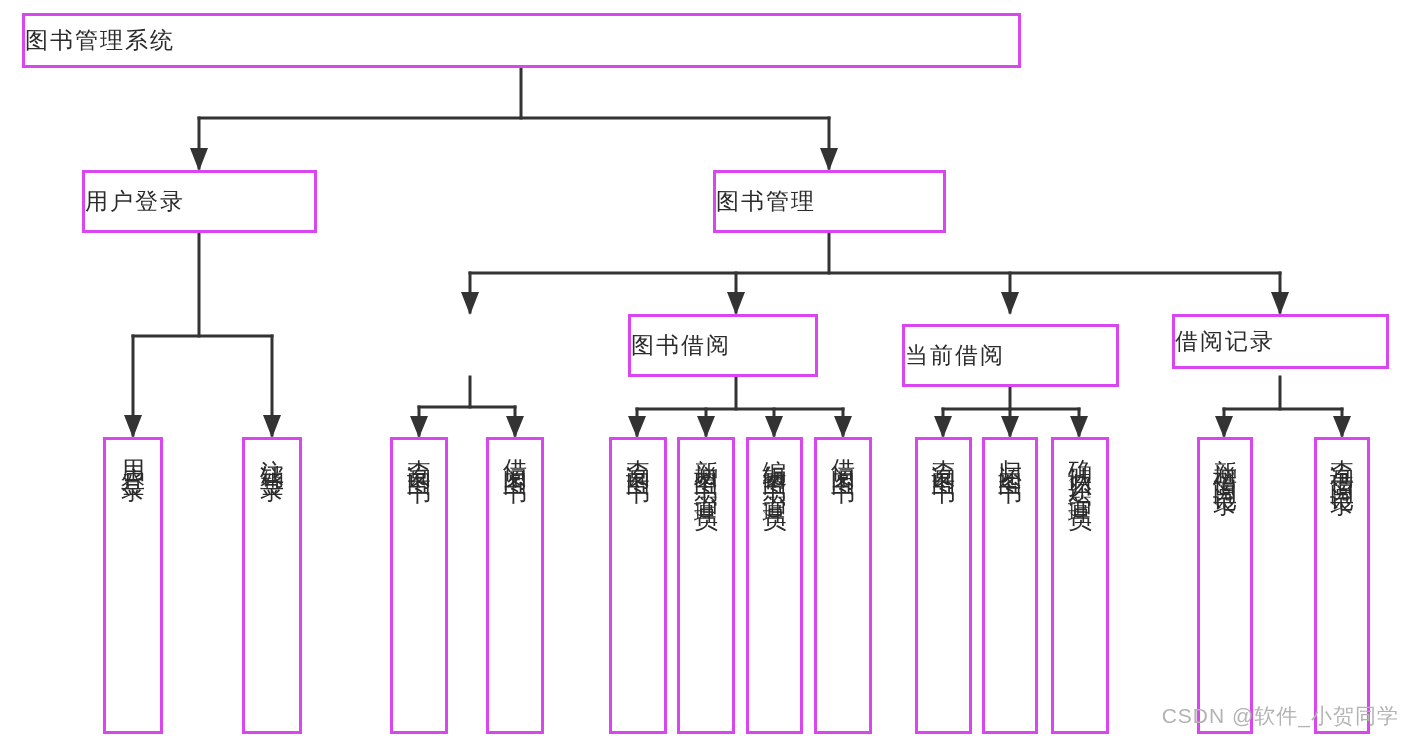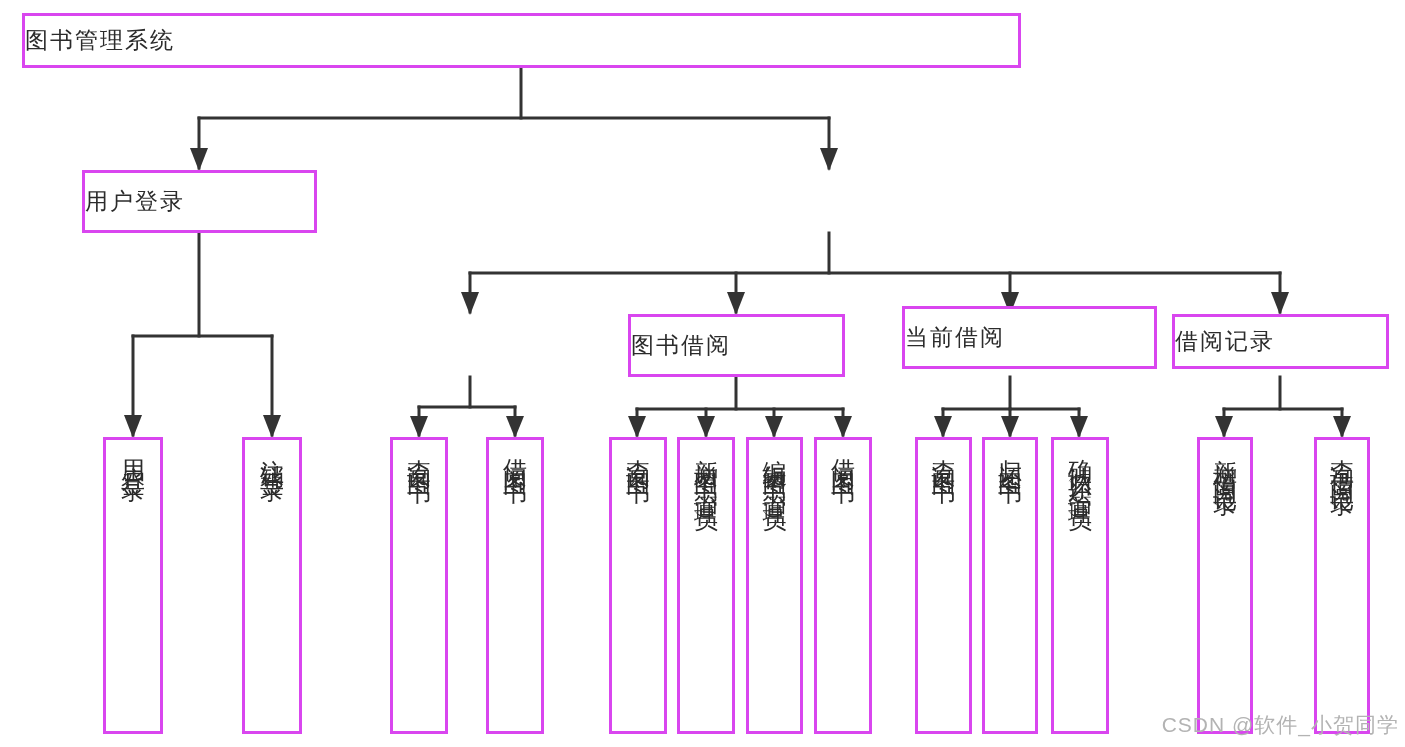--- a/index.html
+++ b/index.html
@@ -97,6 +97,9 @@
   <div class="node h" style="left:82px;top:170px;width:235px;height:63px">
     <span>用户登录</span>
   </div>
+  <div class="node h" style="left:713px;top:170px;width:233px;height:63px">
+    <span>图书管理</span>
+  </div>
 
   <div class="node h" style="left:628px;top:314px;width:217px;height:63px">
     <span>图书借阅</span>

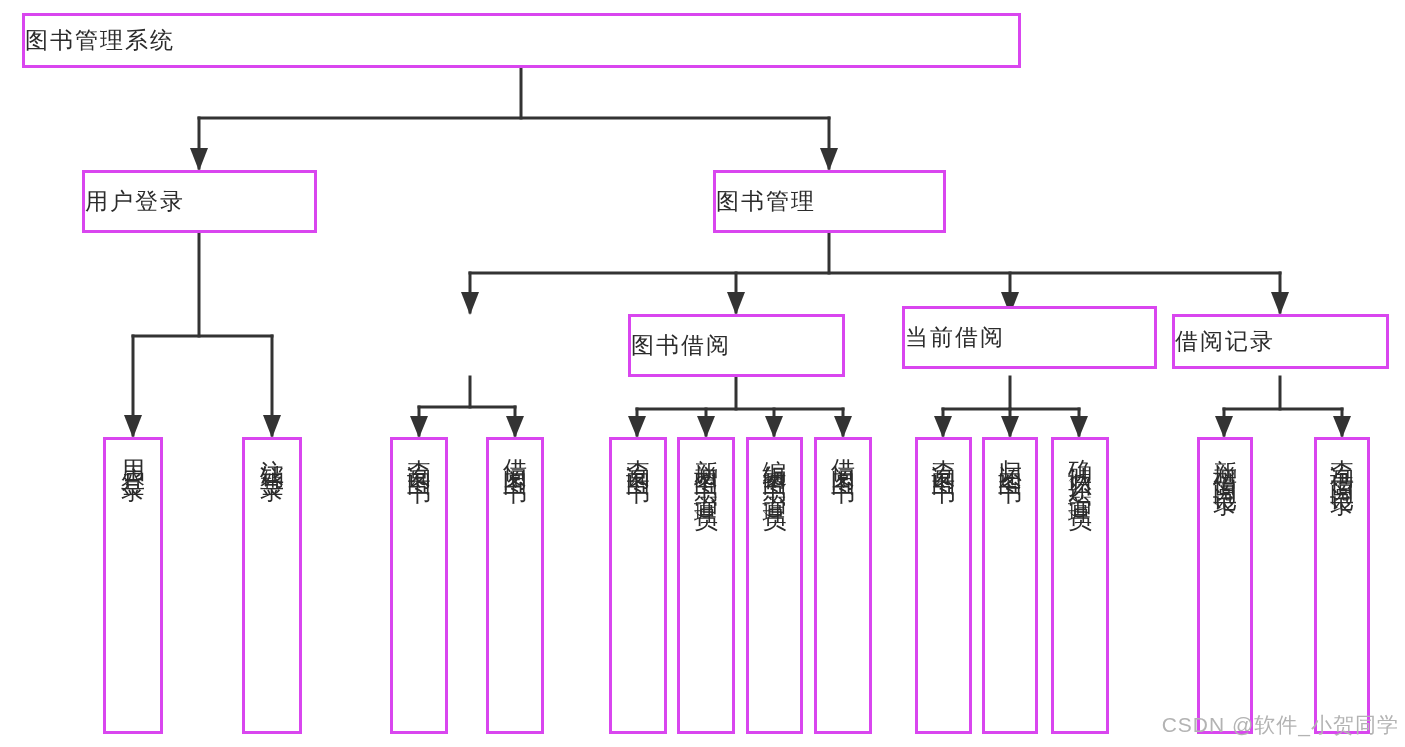--- a/index.html
+++ b/index.html
@@ -101,7 +101,7 @@
     <span>图书管理</span>
   </div>
 
-  <div class="node h" style="left:628px;top:314px;width:217px;height:63px">
+  <div class="node h" style="left:628px;top:314px;width:190px;height:63px">
     <span>图书借阅</span>
   </div>
   <div class="node h" style="left:902px;top:306px;width:255px;height:63px">

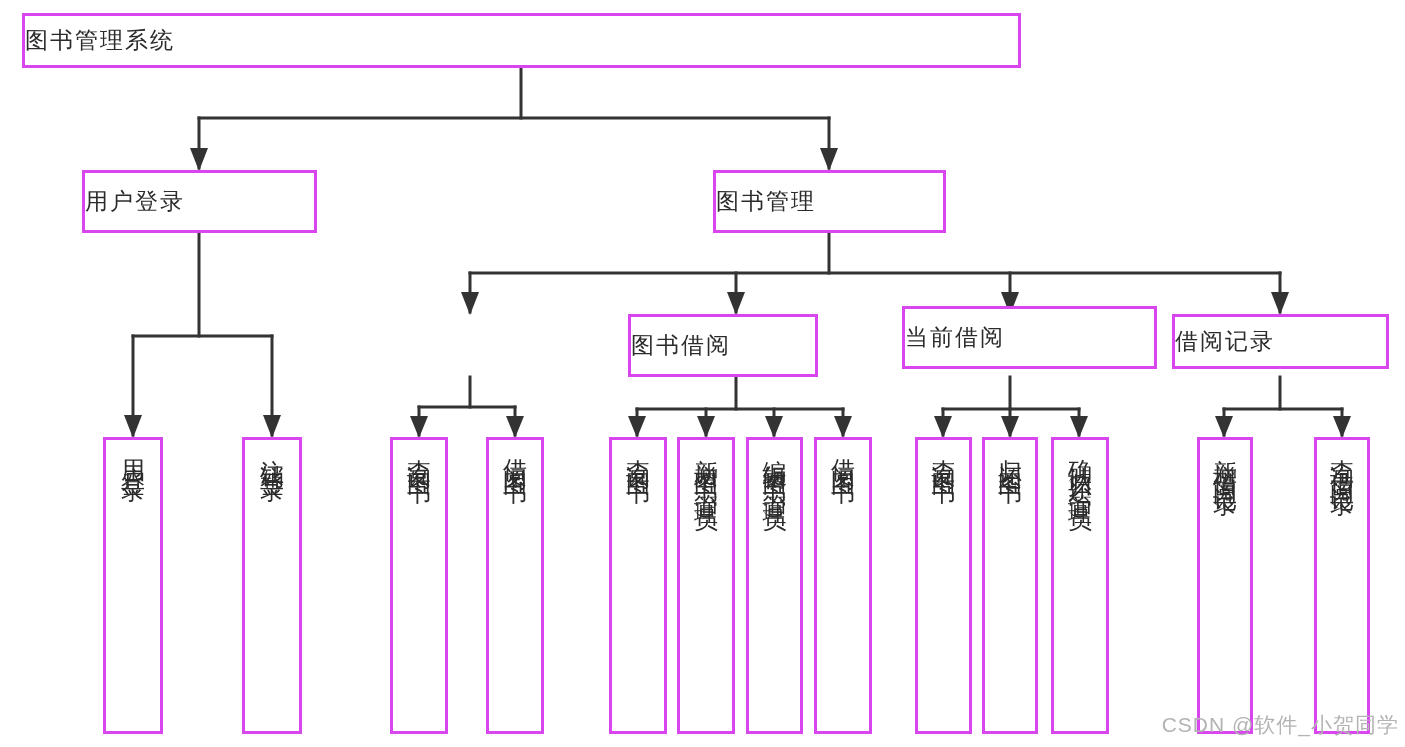--- a/index.html
+++ b/index.html
@@ -104,7 +104,7 @@
   <div class="node h" style="left:628px;top:314px;width:190px;height:63px">
     <span>图书借阅</span>
   </div>
-  <div class="node h" style="left:902px;top:306px;width:255px;height:63px">
+  <div class="node h" style="left:902px;top:324px;width:217px;height:63px">
     <span>当前借阅</span>
   </div>
   <div class="node h" style="left:1172px;top:314px;width:217px;height:55px">

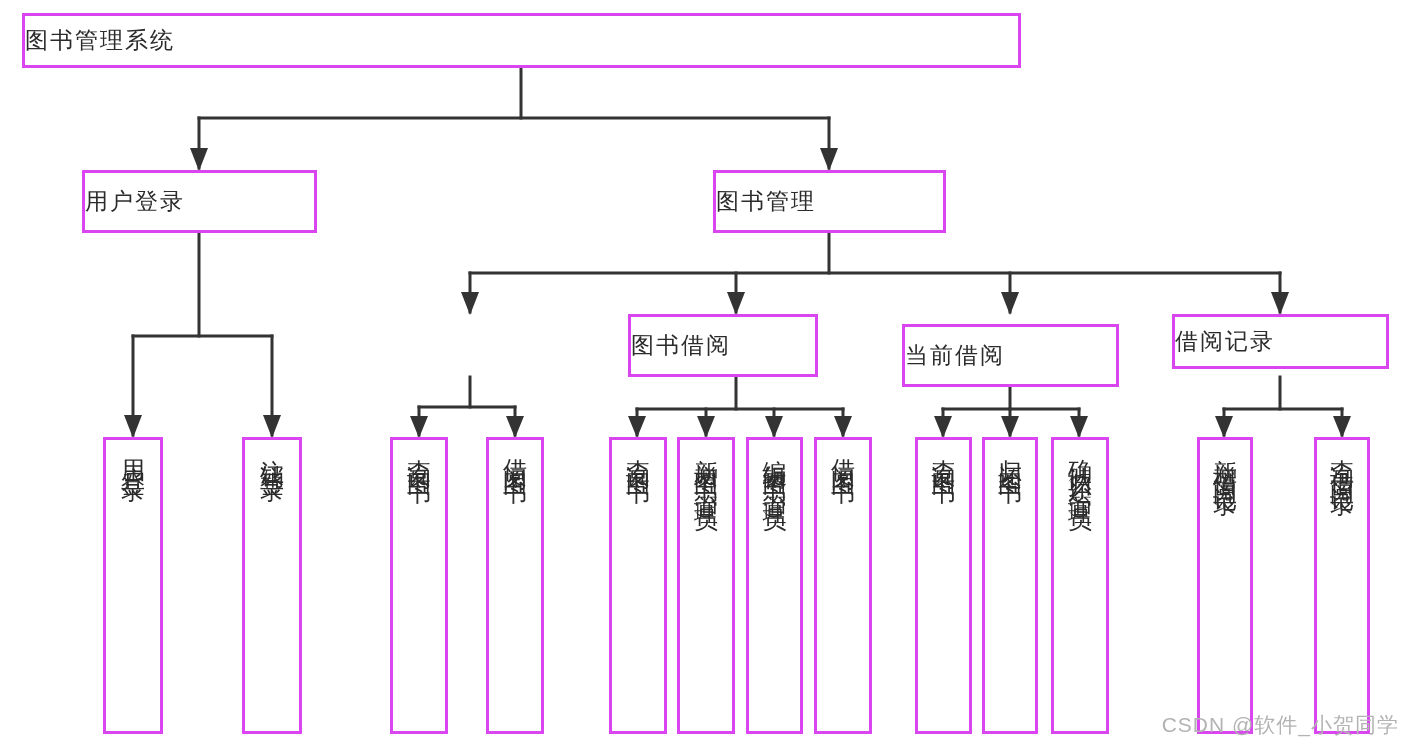--- a/index.html
+++ b/index.html
@@ -19,7 +19,7 @@
     font-size:24px;letter-spacing:7px;line-height:1;
   }
   .watermark{
-    position:absolute;right:6px;bottom:8px;z-index:5;
+    position:absolute;right:6px;bottom:17px;z-index:5;
     color:#b3b3b3;font-size:21px;letter-spacing:1px;white-space:nowrap;
   }
 </style>

